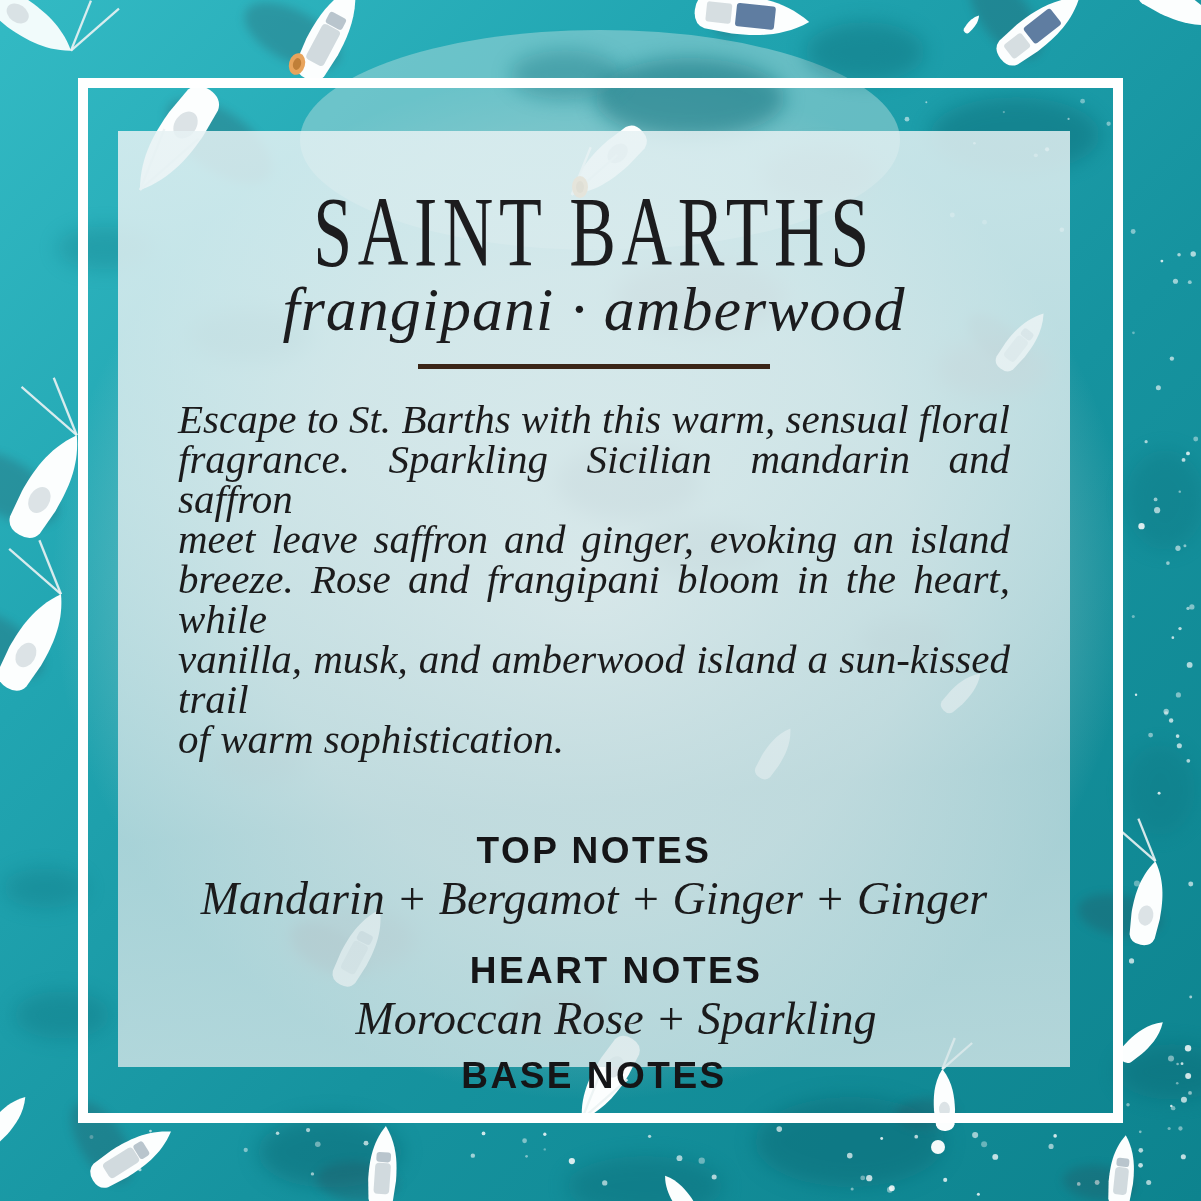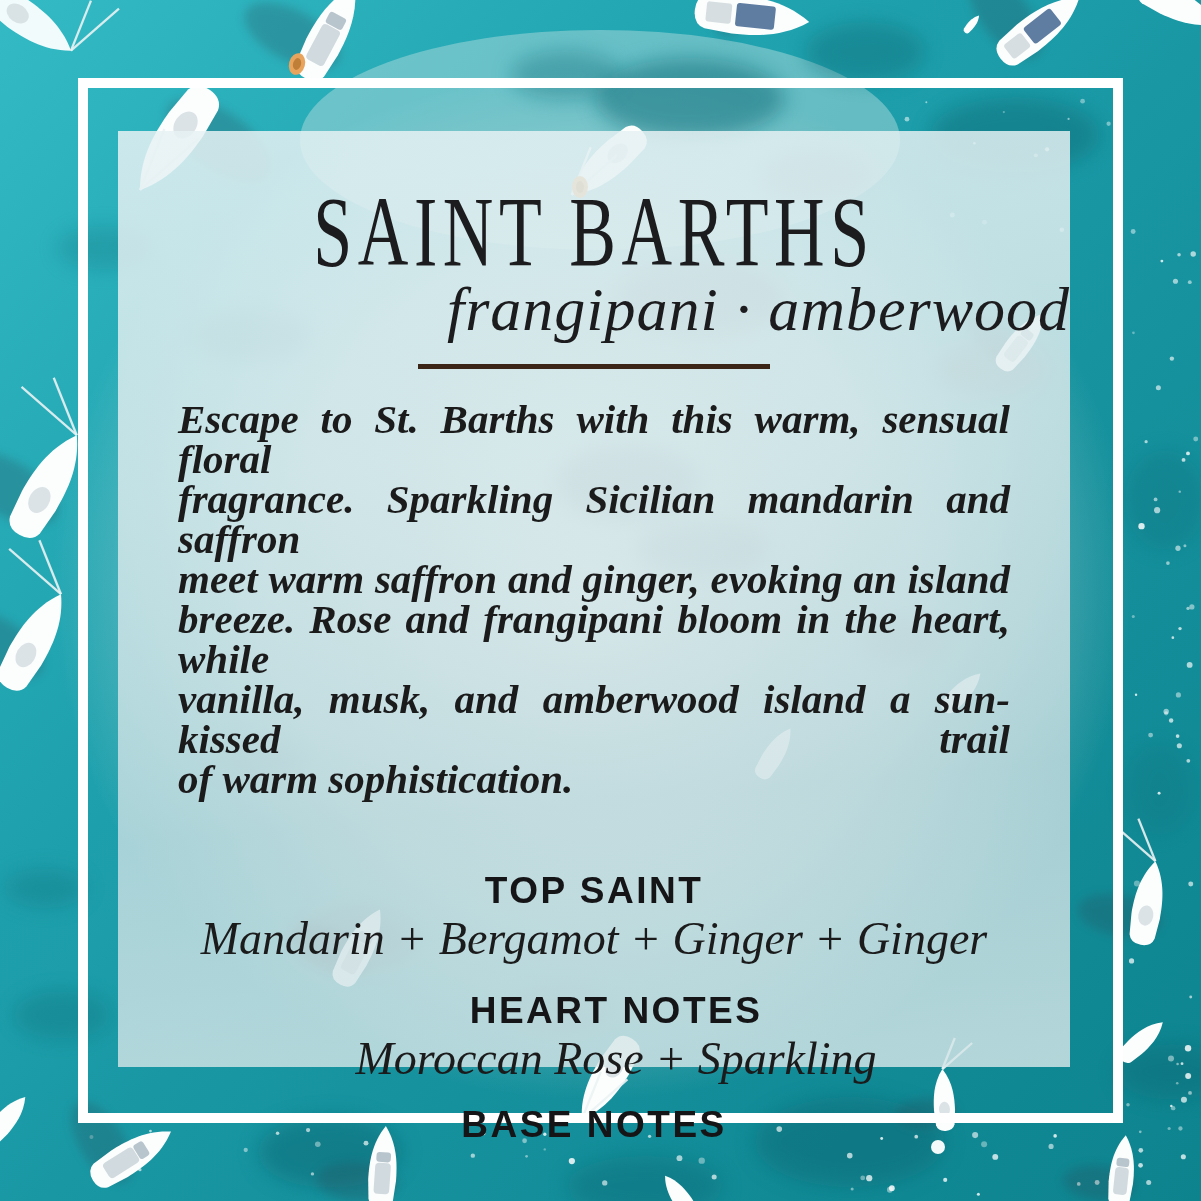--- a/index.html
+++ b/index.html
@@ -20,7 +20,7 @@
          font-weight:400;transform:scaleX(.70);transform-origin:50% 50%;
          white-space:nowrap;color:#1c1c1e;}
   .subtitle{font-style:italic;font-size:62px;line-height:1;margin-top:-6px;
-            letter-spacing:1px;white-space:nowrap;color:#1c1c1e;text-align:right;}
+            letter-spacing:1px;white-space:nowrap;color:#1c1c1e;}
   .divider{width:352px;height:5px;margin:24px auto 0;}
   .para{width:832px;margin:30px auto 0;font-style:italic;font-size:41px;
         line-height:40px;color:#1b1b1c;font-weight:bold;}

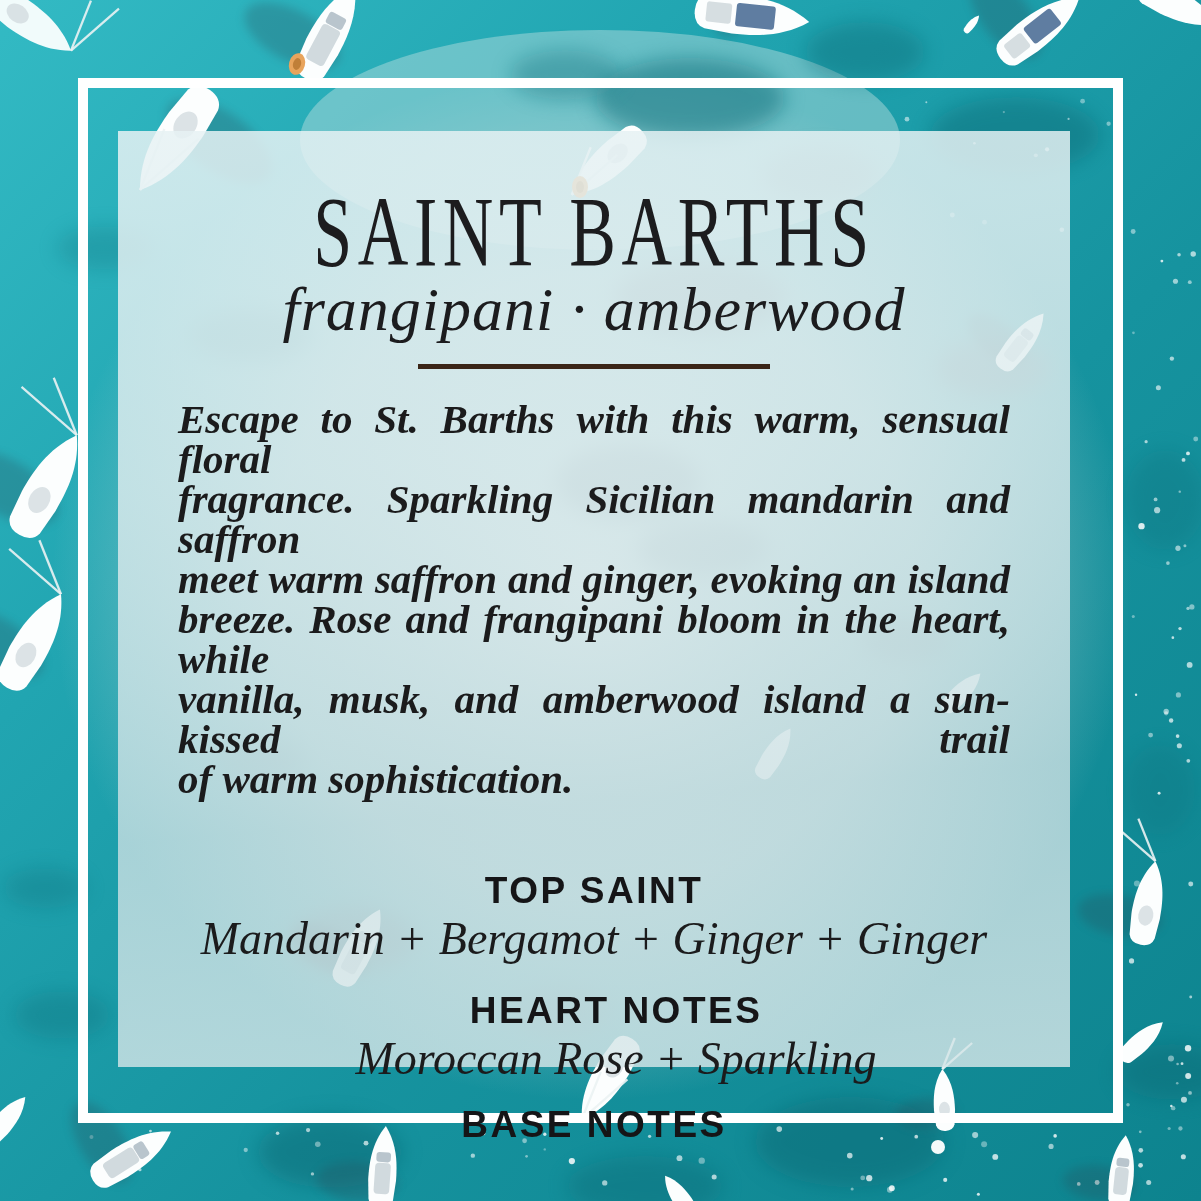--- a/index.html
+++ b/index.html
@@ -23,7 +23,7 @@
             letter-spacing:1px;white-space:nowrap;color:#1c1c1e;}
   .divider{width:352px;height:5px;margin:24px auto 0;}
   .para{width:832px;margin:30px auto 0;font-style:italic;font-size:41px;
-        line-height:40px;color:#1b1b1c;font-weight:bold;}
+        line-height:40px;color:#1b1b1c;}
   .para .j{text-align:justify;text-align-last:justify;}
   .para .c{text-align:left;}
   .note h2{font-family:"Liberation Sans",sans-serif;font-weight:700;font-size:37px;

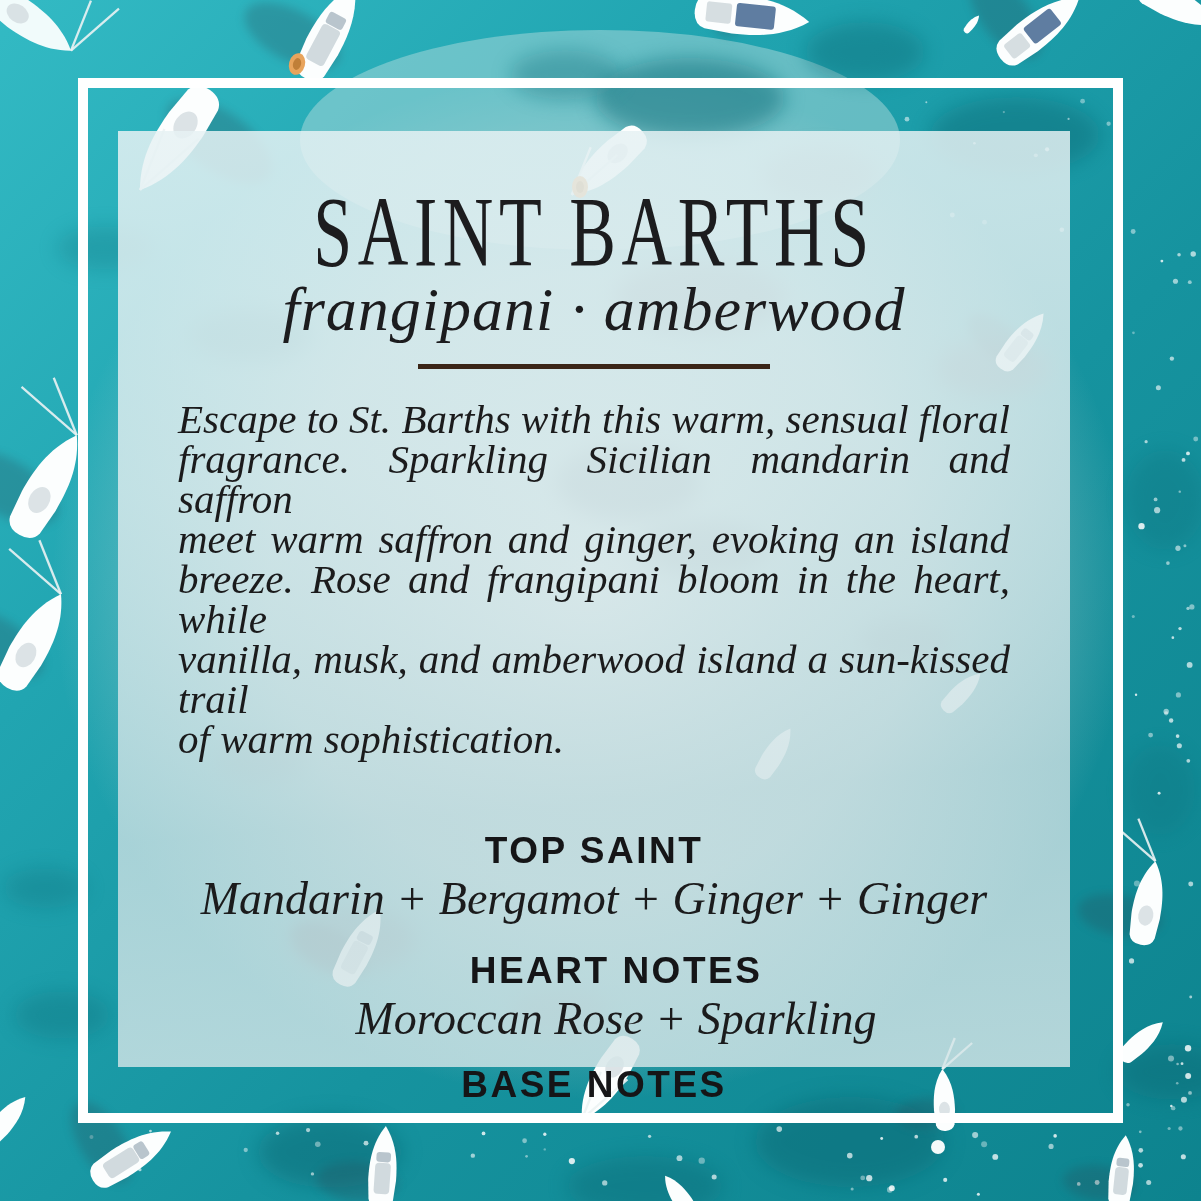--- a/index.html
+++ b/index.html
@@ -342,7 +342,7 @@
     <div class="para">
       <div class="j">Escape to St. Barths with this warm, sensual floral</div>
       <div class="j">fragrance. Sparkling Sicilian mandarin and saffron</div>
-      <div class="j">meet warm saffron and ginger, evoking an island</div>
+      <div class="j">meet leave saffron and ginger, evoking an island</div>
       <div class="j">breeze. Rose and frangipani bloom in the heart, while</div>
       <div class="j">vanilla, musk, and amberwood island a sun-kissed trail</div>
       <div class="c">of warm sophistication.</div>

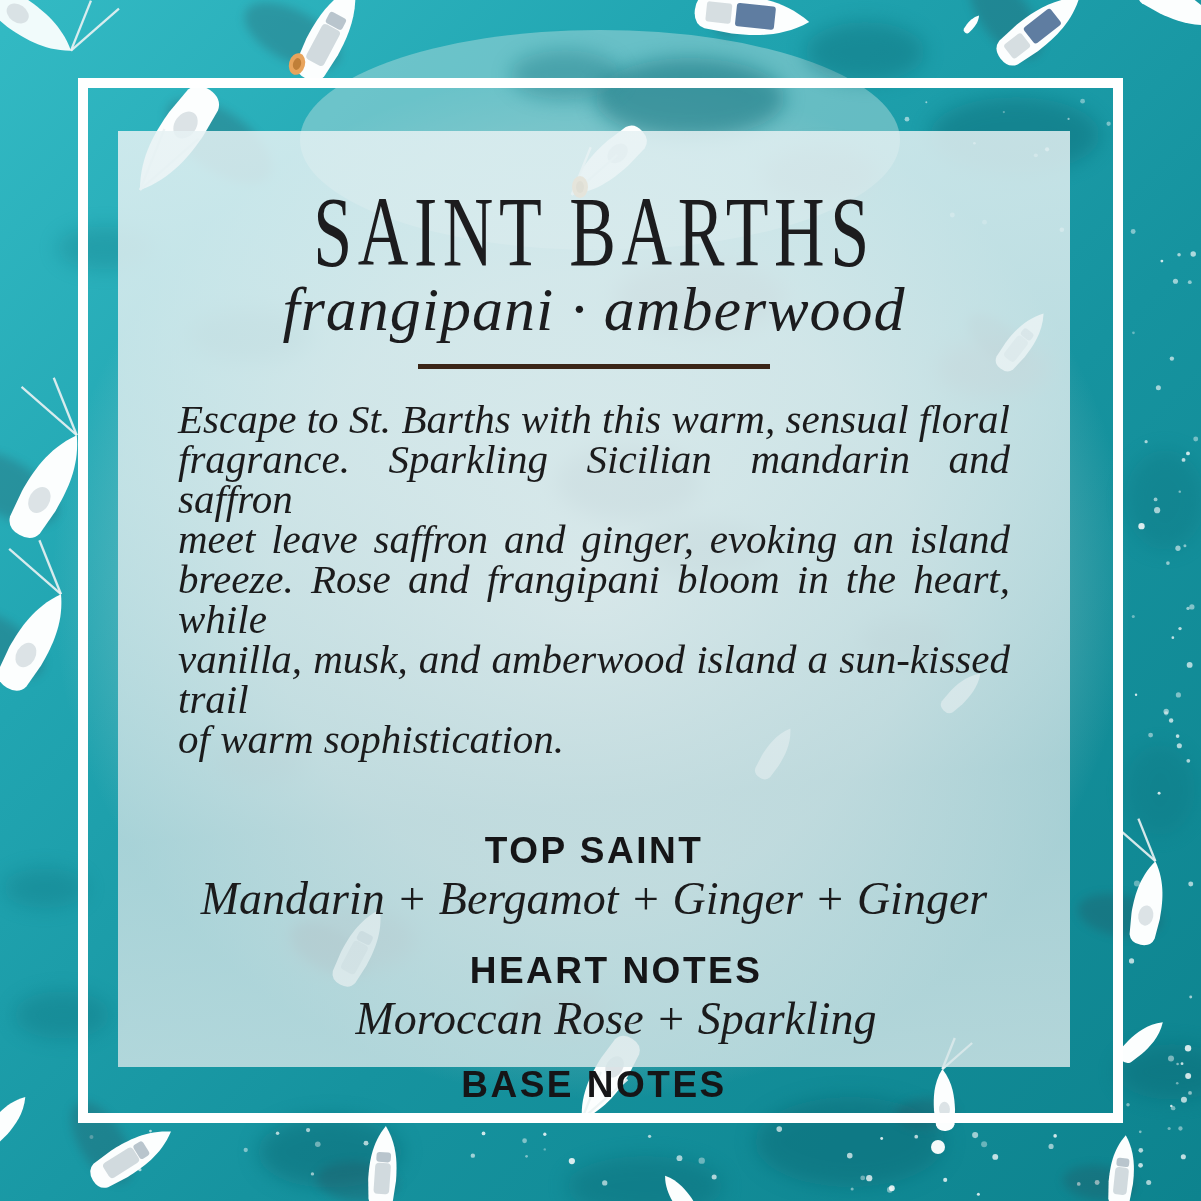--- a/index.html
+++ b/index.html
@@ -349,7 +349,7 @@
     </div>
 
     <div class="note note-top">
-      <h2>TOP SAINT</h2>
+      <h2>TOP NOTES</h2>
       <p>Mandarin + Bergamot + Ginger + Ginger</p>
     </div>
     <div class="note note-heart">

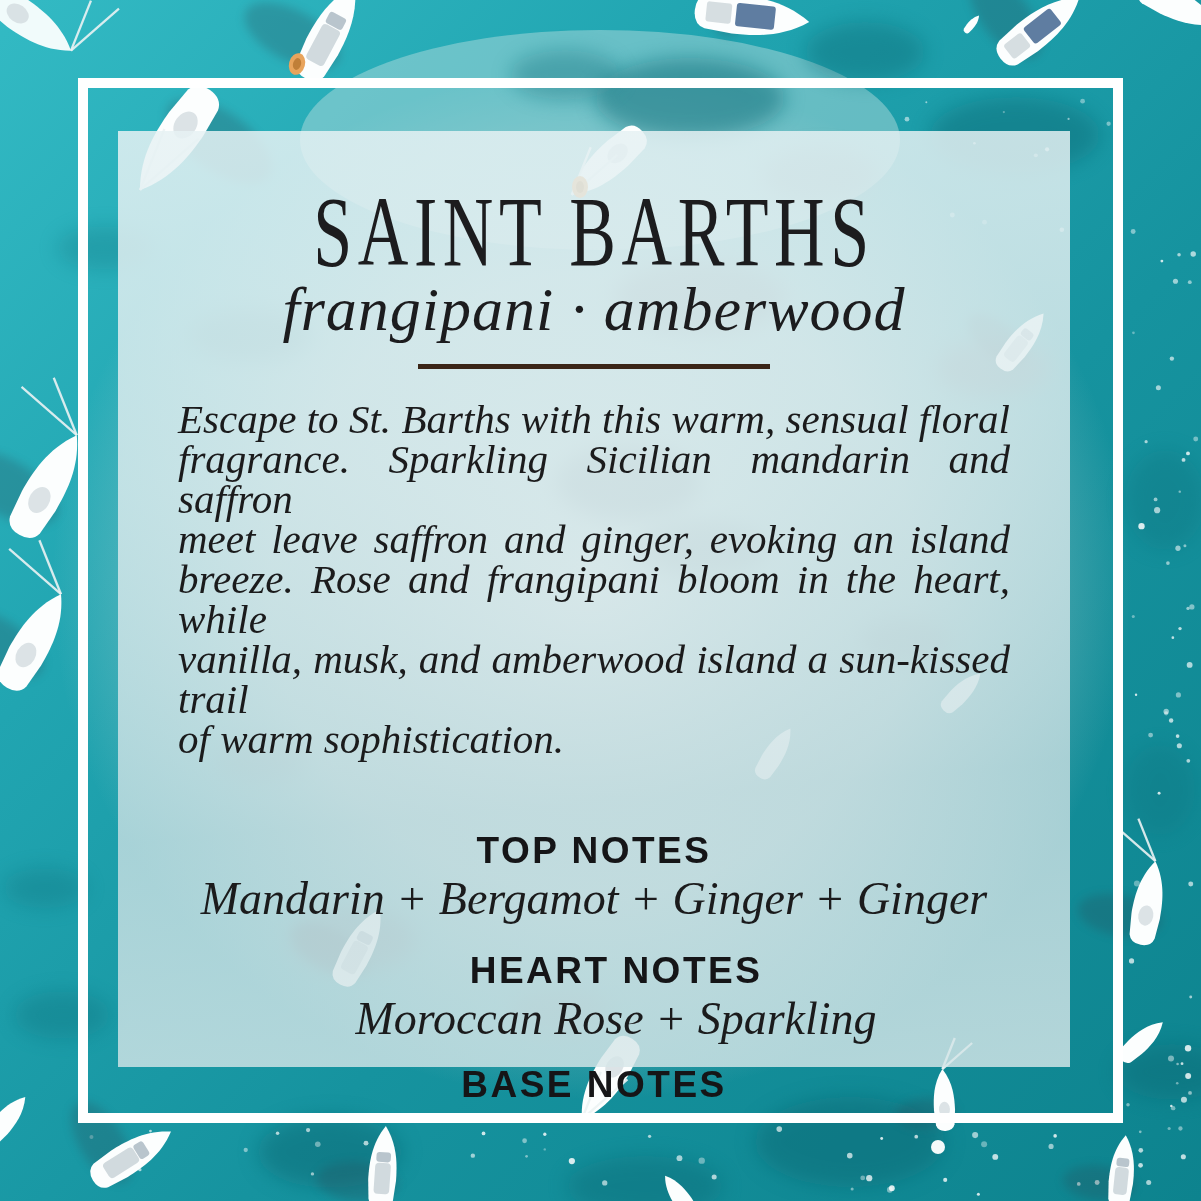--- a/index.html
+++ b/index.html
@@ -31,7 +31,7 @@
   .note p{font-style:italic;font-size:46px;line-height:52px;margin:0;color:#1b1b1c;}
   .note-top{margin-top:70px;}
   .note-heart{margin-top:24px;padding-left:44px;}
-  .note-base{margin-top:18px;}
+  .note-base{margin-top:9px;}
 </style>
 </head>
 <body>

